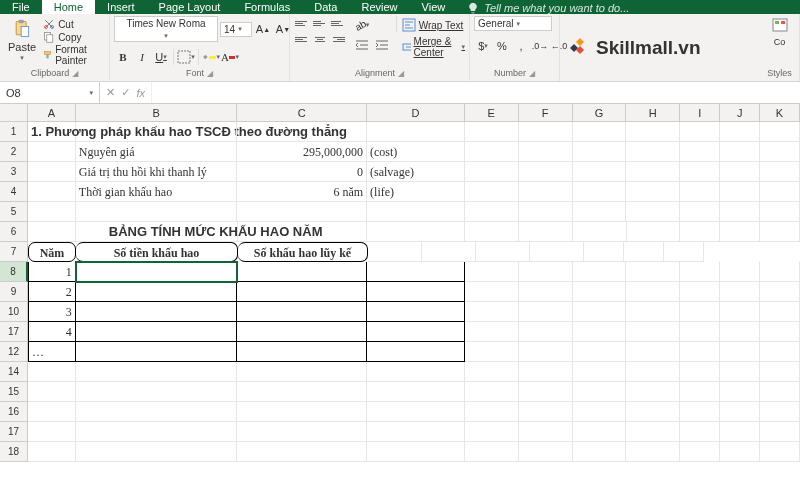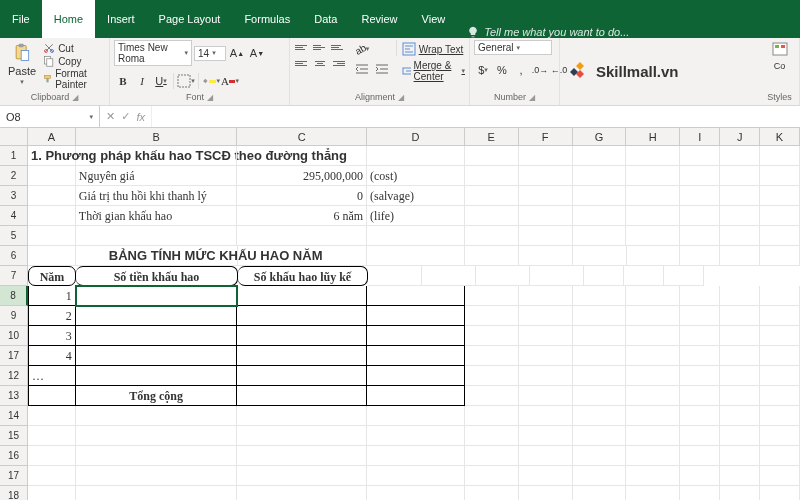--- a/index.html
+++ b/index.html
@@ -6,7 +6,7 @@
 body { width: 800px; height: 500px; overflow: hidden; background: #fff; font-size: 11px; color: #333; }
 
 
-.titlebar { height: 38px; background: #0e6434; display: flex; align-items: stretch; color: #fff; }
+.titlebar { height: 14px; background: #0e6434; display: flex; align-items: stretch; color: #fff; }
 .titlebar .tab { padding: 0 12px; display: flex; align-items: center; font-size: 11px; cursor: pointer; }
 .titlebar .tab.file { background: #0e6434; }
 .titlebar .tab.active { background: #fff; color: #0e6434; }

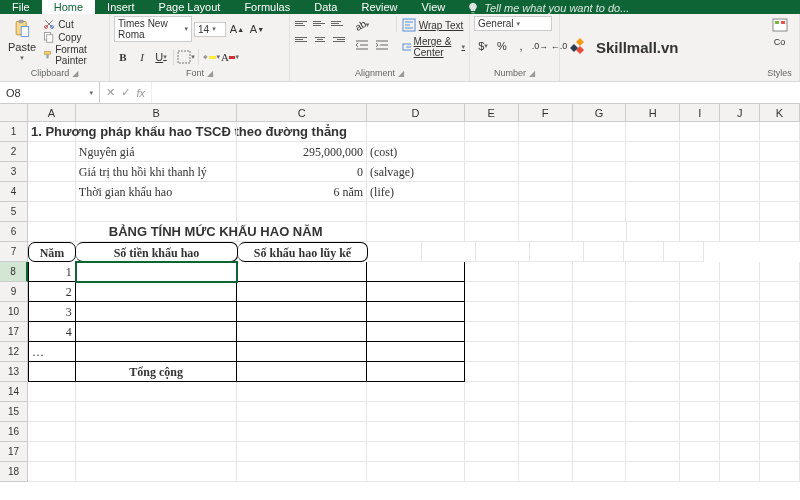--- a/index.html
+++ b/index.html
@@ -28,7 +28,7 @@
 
 .font-row1 { display: flex; align-items: center; gap: 2px; }
 .combo { border: 1px solid #ccc; background: #fff; font-size: 10px; padding: 1px 3px; display: flex; align-items: center; gap: 3px; cursor: pointer; }
-.combo.font { width: 78px; }
+.combo.font { width: 104px; flex-direction: column; }
 .combo.size { width: 32px; }
 .icon-btn { width: 18px; height: 18px; display: flex; align-items: center; justify-content: center; cursor: pointer; font-size: 11px; }
 .font-row2 { display: flex; align-items: center; gap: 1px; margin-top: 3px; }

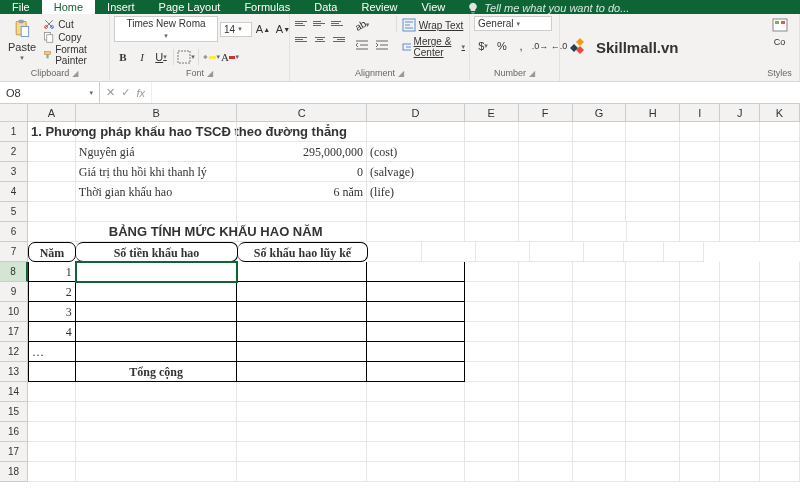--- a/index.html
+++ b/index.html
@@ -44,7 +44,7 @@
 .wrap-row { display: flex; align-items: center; gap: 3px; font-size: 10px; cursor: pointer; text-decoration: underline; }
 
 .logo-box { display: flex; align-items: center; gap: 4px; padding: 0 8px; }
-.logo-text { font-weight: bold; font-size: 15px; }
+.logo-text { font-weight: bold; font-size: 19px; }
 
 
 .fx-bar { height: 22px; border-bottom: 1px solid #ccc; display: flex; align-items: stretch; background: #fff; }

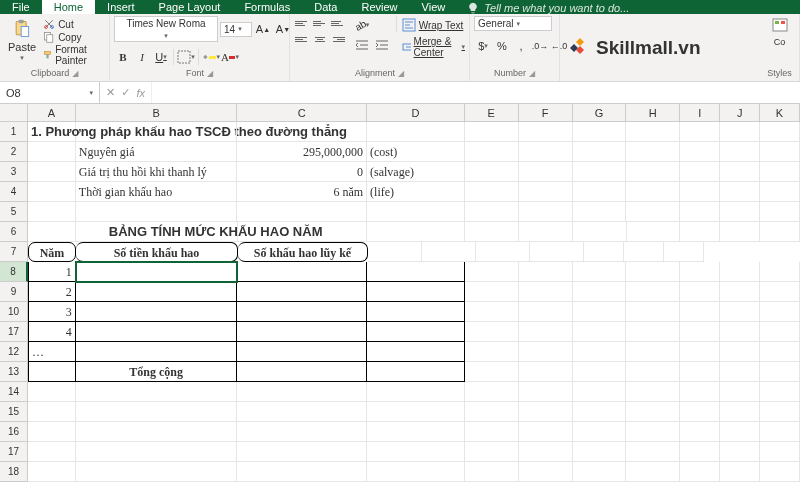--- a/index.html
+++ b/index.html
@@ -543,20 +543,6 @@
         <div class="cell cK"></div>
     </div>
 
-    <div class="row">
-      <div class="rh">13</div>
-      <div class="cell cA bl br bb"></div>
-      <div class="cell cB hdr br bb">Tổng cộng</div>
-      <div class="cell cC br bb"></div>
-      <div class="cell cD br bb"></div>
-      <div class="cell cE"></div>
-        <div class="cell cF"></div>
-        <div class="cell cG"></div>
-        <div class="cell cH"></div>
-        <div class="cell cI"></div>
-        <div class="cell cJ"></div>
-        <div class="cell cK"></div>
-    </div>
 
     <div class="row">
         <div class="rh">14</div>

